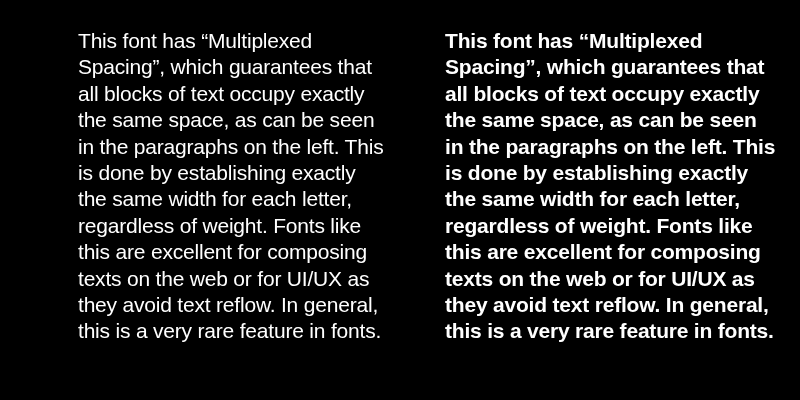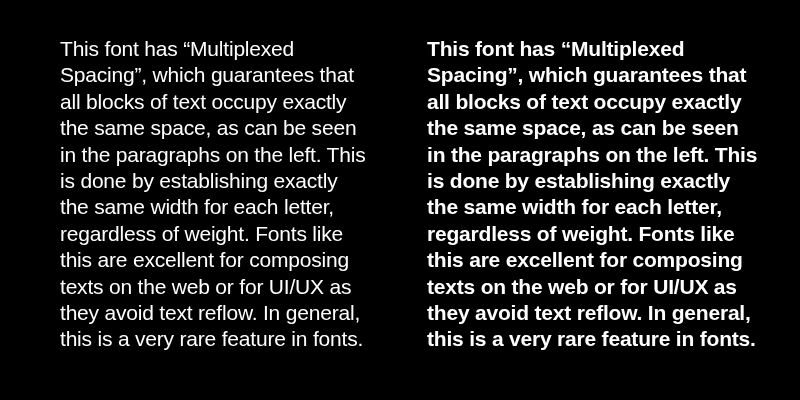--- a/index.html
+++ b/index.html
@@ -15,11 +15,12 @@
   }
   .para {
     position: absolute;
-    top: 36px;
+    top: 28px;
     font-size: 21px;
     line-height: 26.4px;
     letter-spacing: -0.2px;
     white-space: nowrap;
+    margin-left: 18px;
   }
   .para-regular {
     left: 60px;

